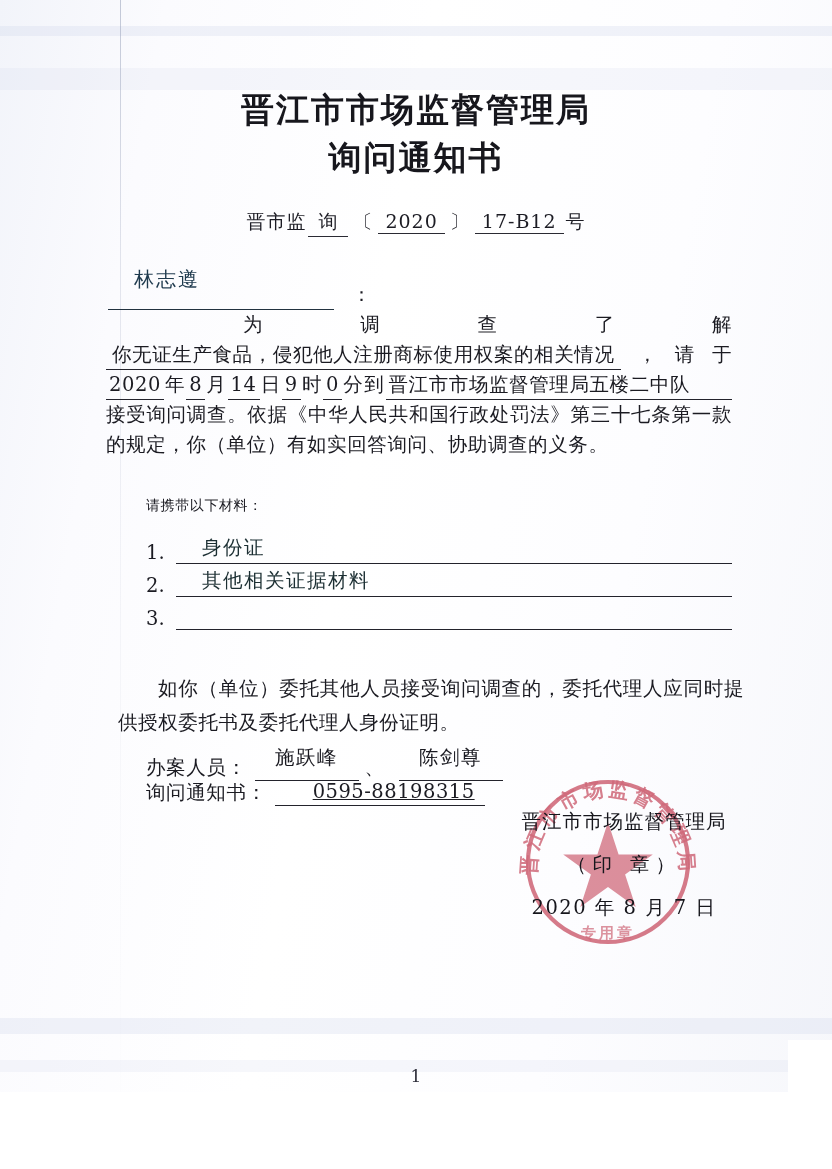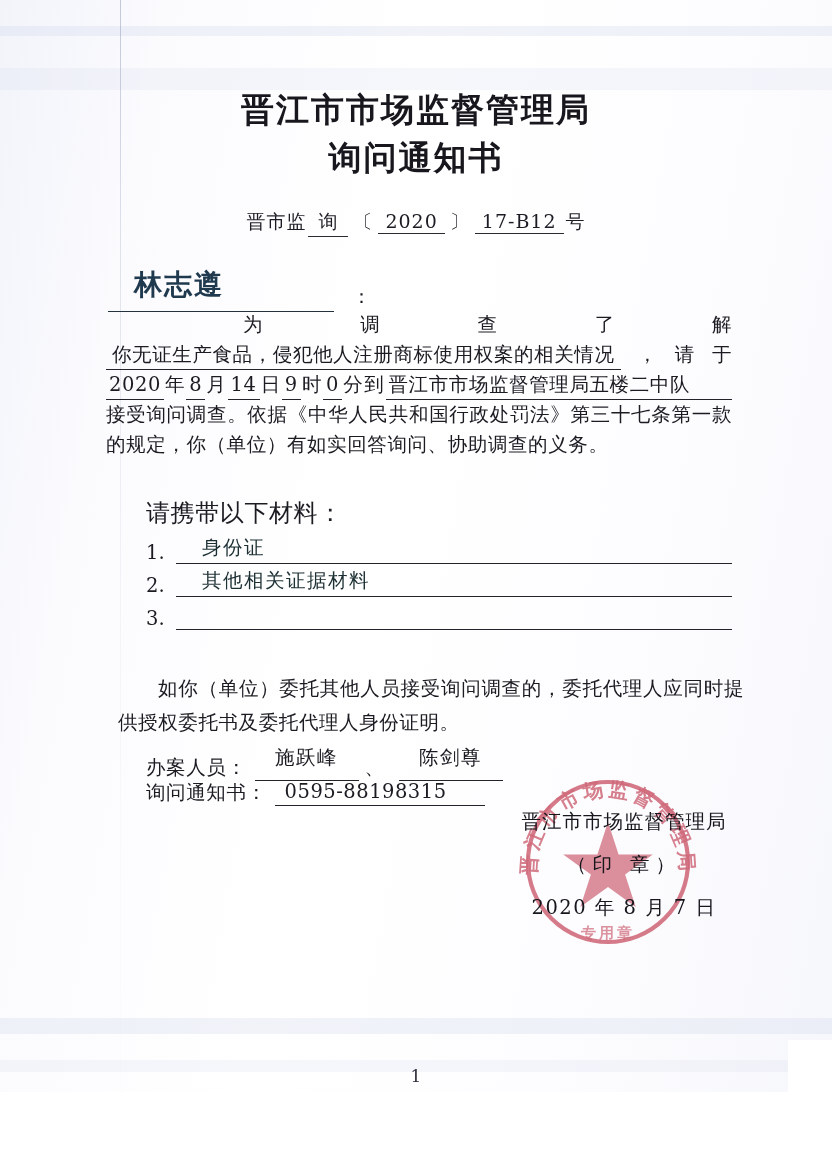--- a/index.html
+++ b/index.html
@@ -121,11 +121,10 @@
     width: 200px;
     border-bottom: 1.4px solid #22323f;
     padding-left: 26px;
-    padding-bottom: 7px;
+    padding-bottom: 16px;
     color: #1f3a4e;
-    font-size: 28px;
+    font-size: 20px;
     letter-spacing: 2px;
-    font-weight: bold;
   }
   .recipient-colon {
     margin-left: 18px;

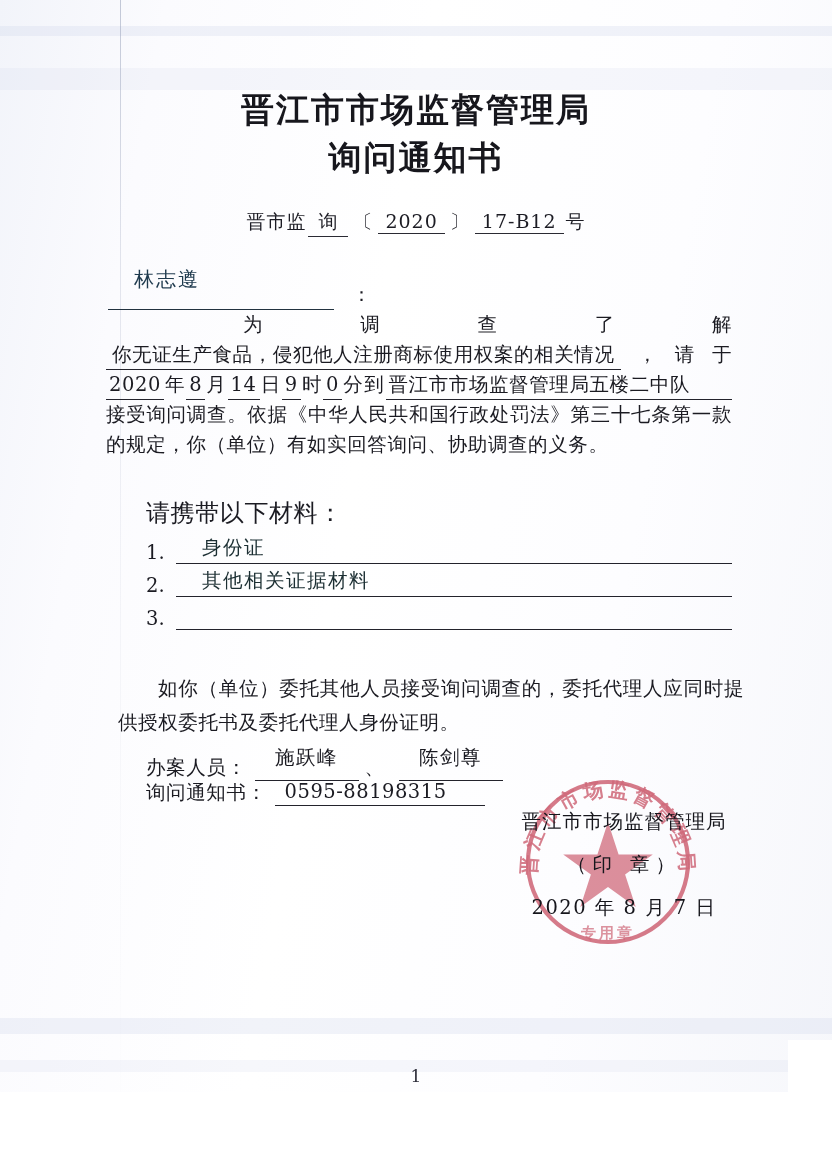--- a/index.html
+++ b/index.html
@@ -162,7 +162,7 @@
     position: absolute;
     top: 497px;
     left: 146px;
-    font-size: 24px;
+    font-size: 14px;
     letter-spacing: 0.6px;
   }
 

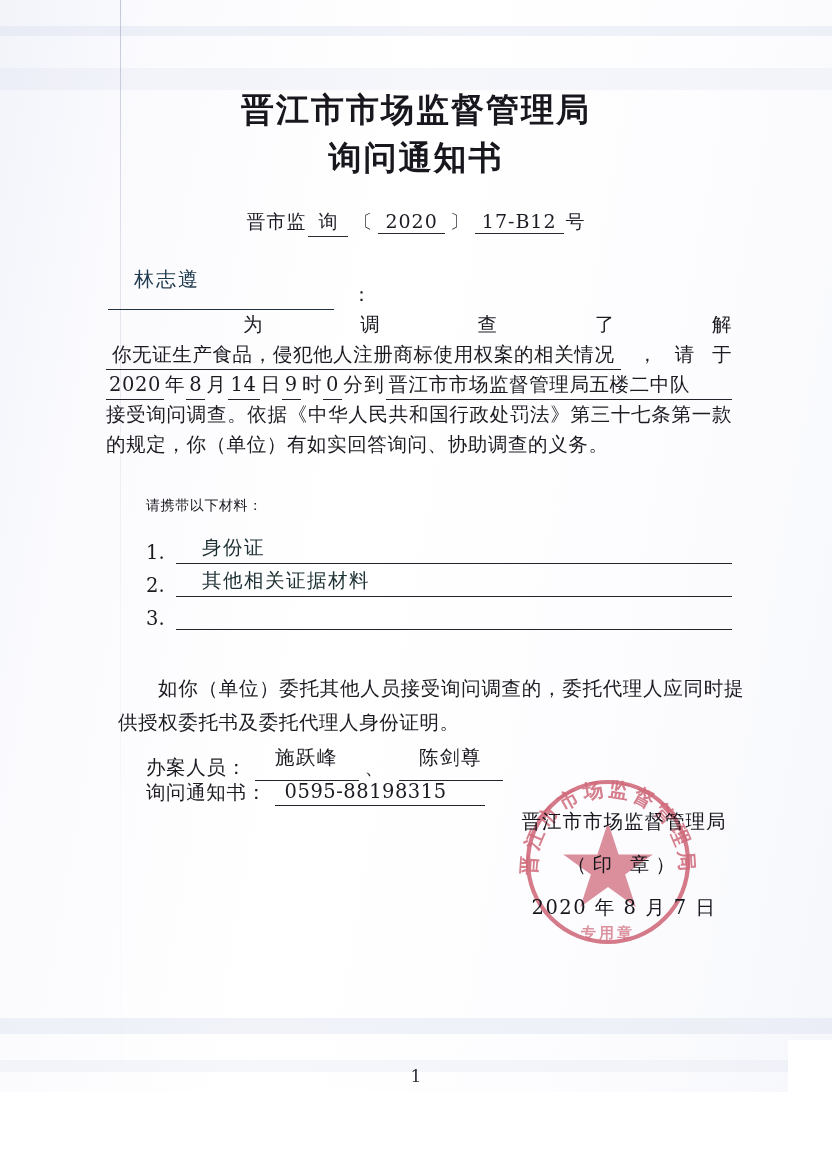--- a/index.html
+++ b/index.html
@@ -238,10 +238,11 @@
     display: inline-block;
     border-bottom: 1.3px solid #23232c;
     min-width: 190px;
-    text-align: left;
+    text-align: right;
     padding: 0 10px 2px 10px;
     margin-left: 8px;
     letter-spacing: 0.5px;
+    text-decoration: underline;
   }
 
   .sign-block {

